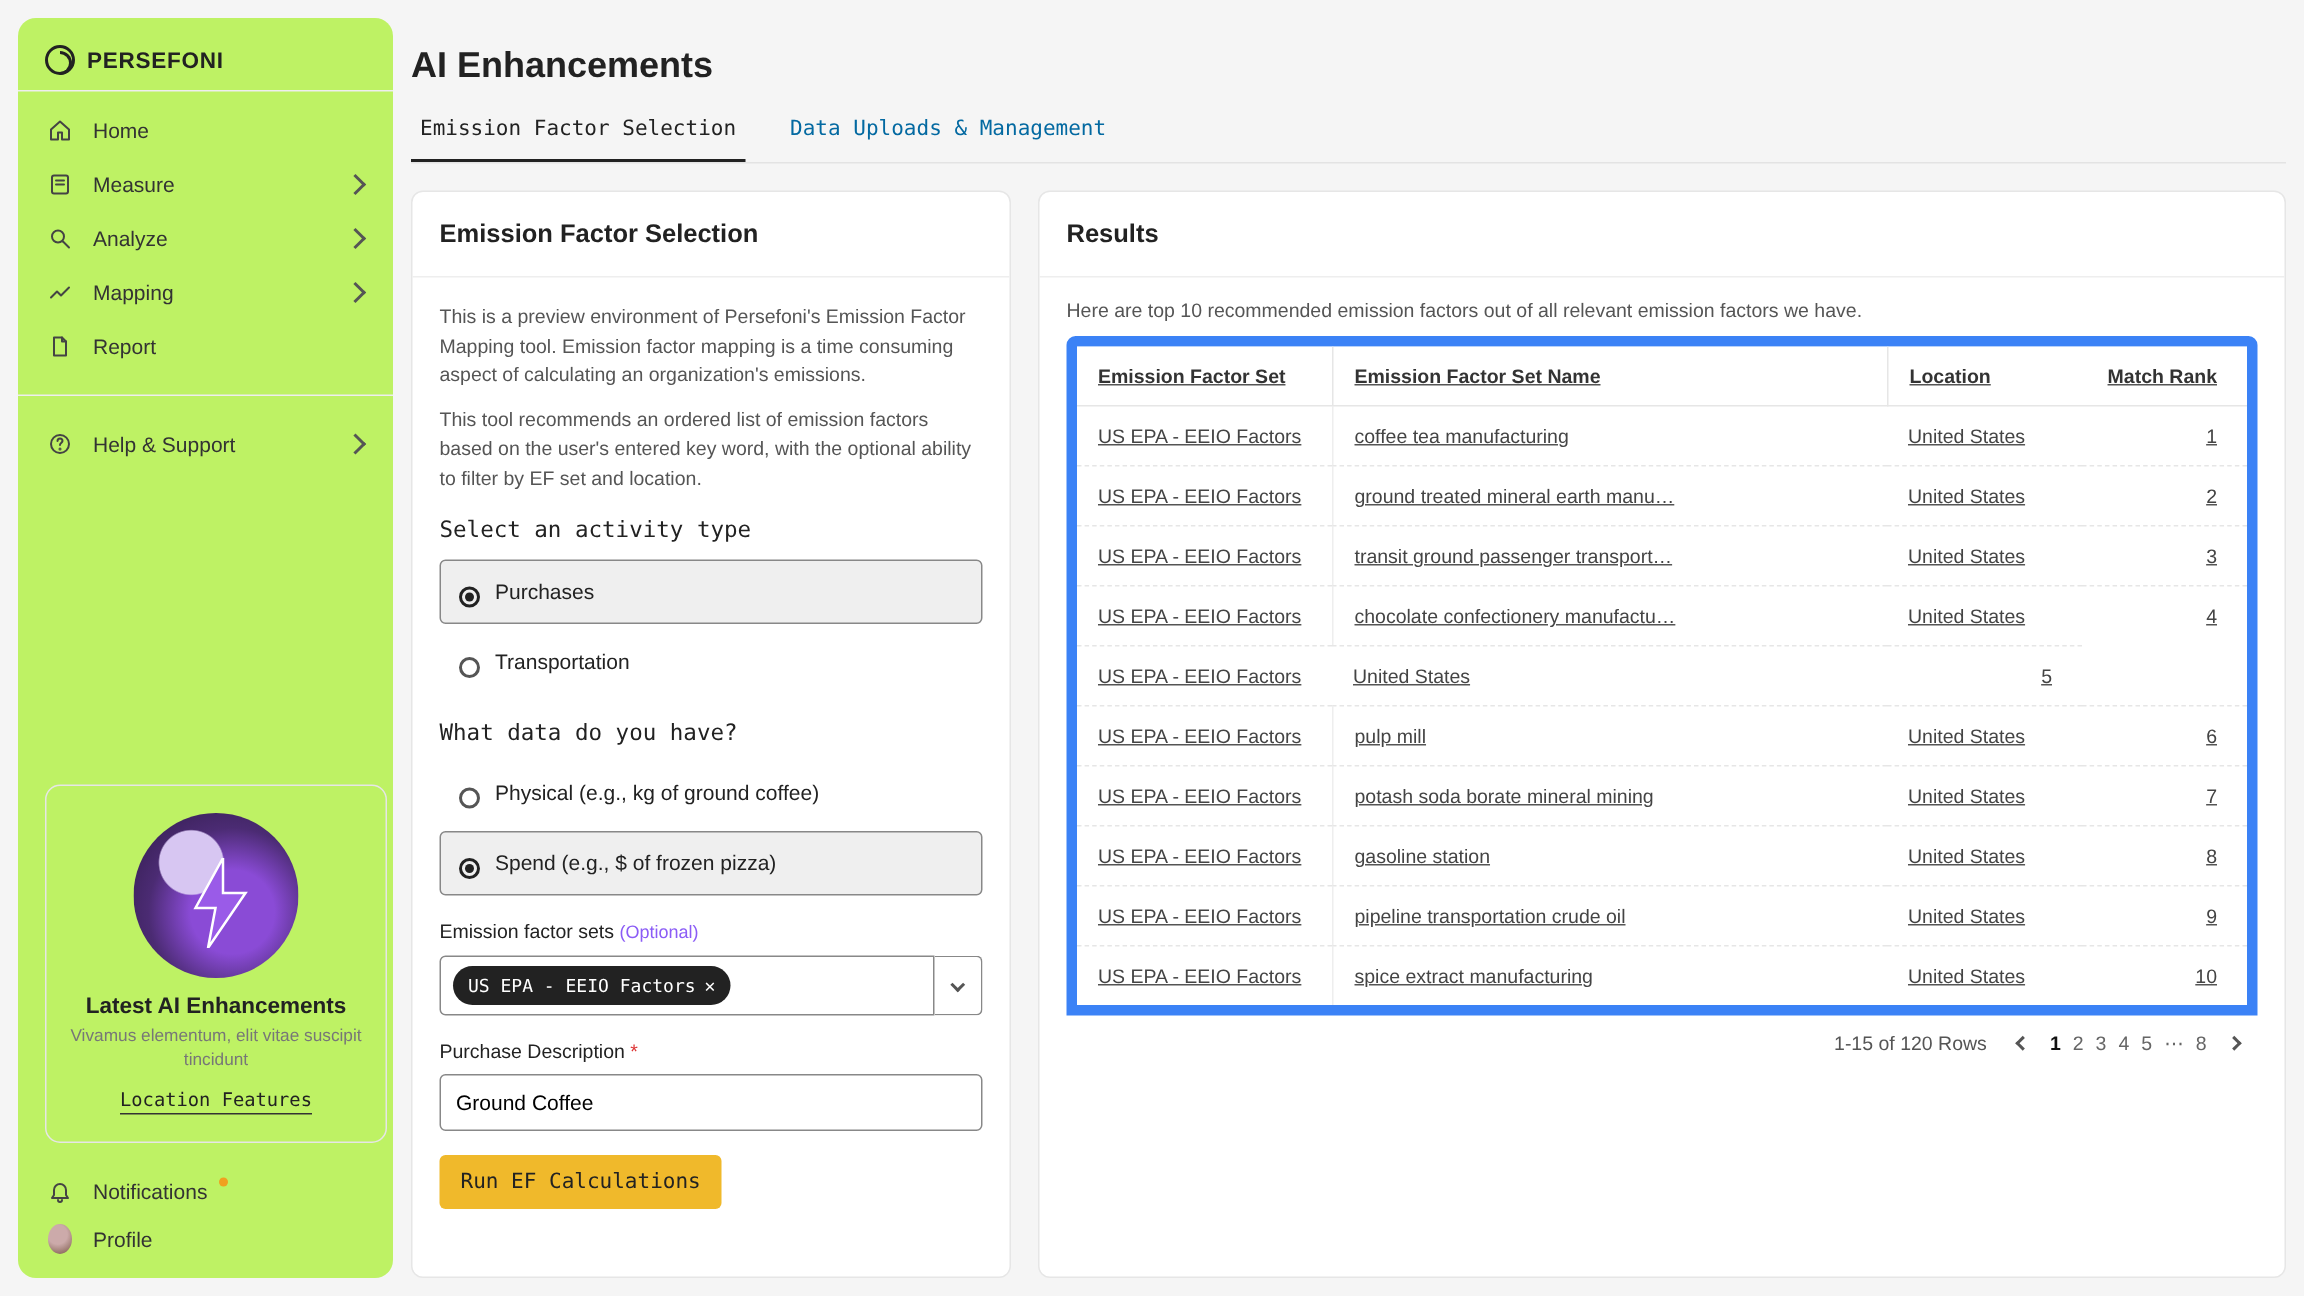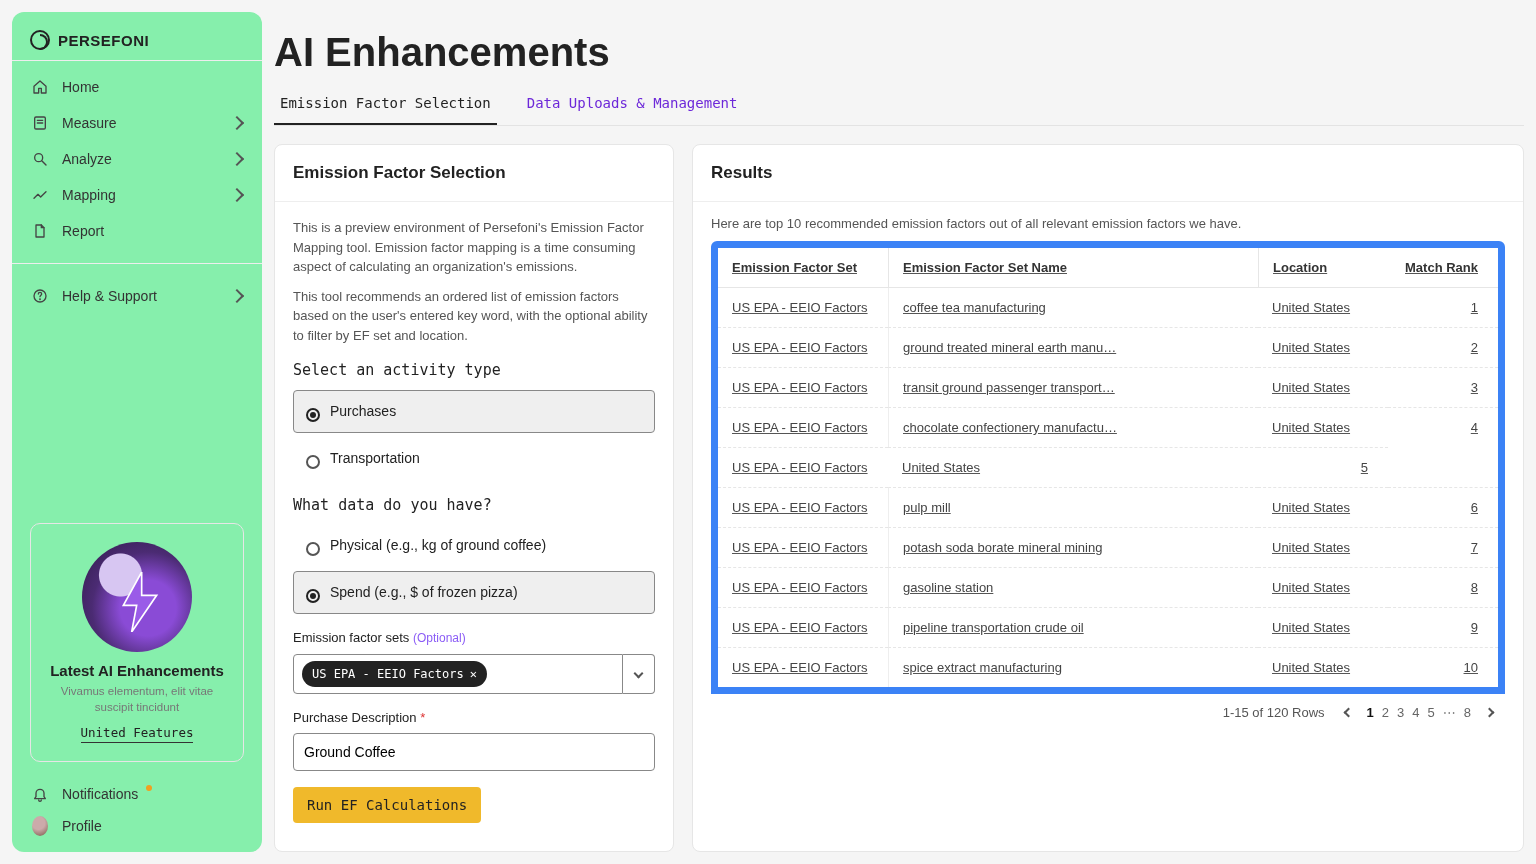--- a/index.html
+++ b/index.html
@@ -6,7 +6,7 @@
   html, body { width: 1536px; height: 864px; font-family: -apple-system, BlinkMacSystemFont, 'Segoe UI', Arial, sans-serif; background:#f5f5f5; color:#222; }
   .app { display:flex; height:100%; width:100%; padding:12px; gap:12px; }
   
-  .sidebar { width:250px; background:#86efac; border-radius:12px; display:flex; flex-direction:column; padding:0; }
+  .sidebar { width:250px; background:#bef264; border-radius:12px; display:flex; flex-direction:column; padding:0; }
   .logo-wrap { padding:18px 18px 10px 18px; border-bottom:1px solid #eee; }
   .logo { display:flex; align-items:center; gap:8px; font-weight:700; font-size:15px; letter-spacing:0.5px; }
   .logo-mark { width:20px; height:20px; border:2px solid #222; border-radius:50%; position:relative; }

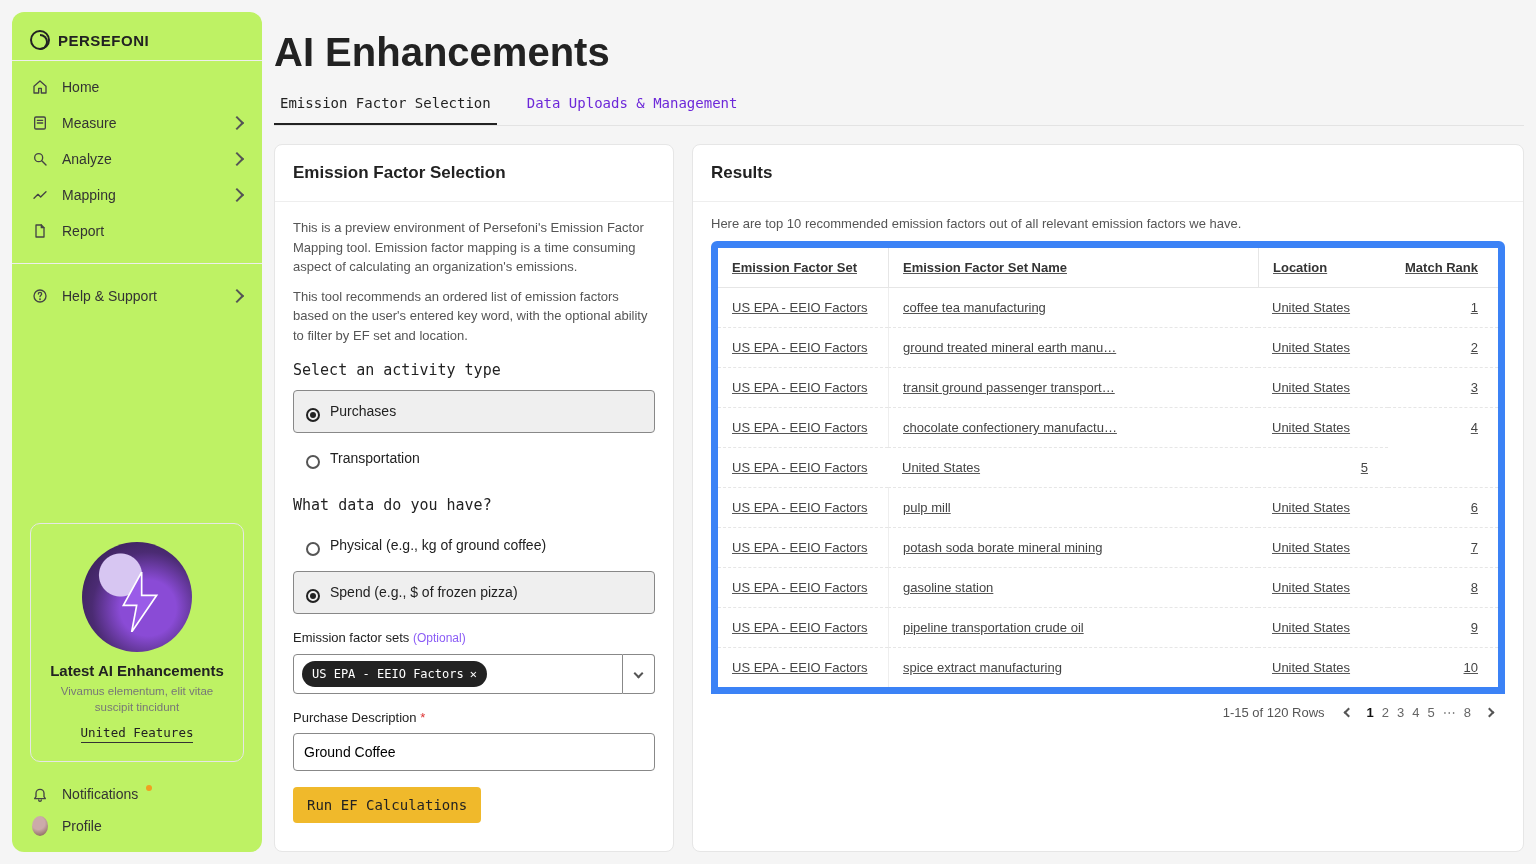--- a/index.html
+++ b/index.html
@@ -34,7 +34,7 @@
 
   
   .main { flex:1; display:flex; flex-direction:column; }
-  .page-title { font-size:40px; font-weight:700; padding:18px 0 10px 0; }
+  .page-title { font-size:24px; font-weight:700; padding:18px 0 10px 0; }
   .tabs { display:flex; gap:24px; border-bottom:1px solid #e3e3e3; font-family:ui-monospace,Menlo,monospace; font-size:14px; }
   .tab { padding:10px 6px 12px 6px; color:#6d28d9; cursor:pointer; }
   .tab.active { color:#222; border-bottom:2px solid #222; }

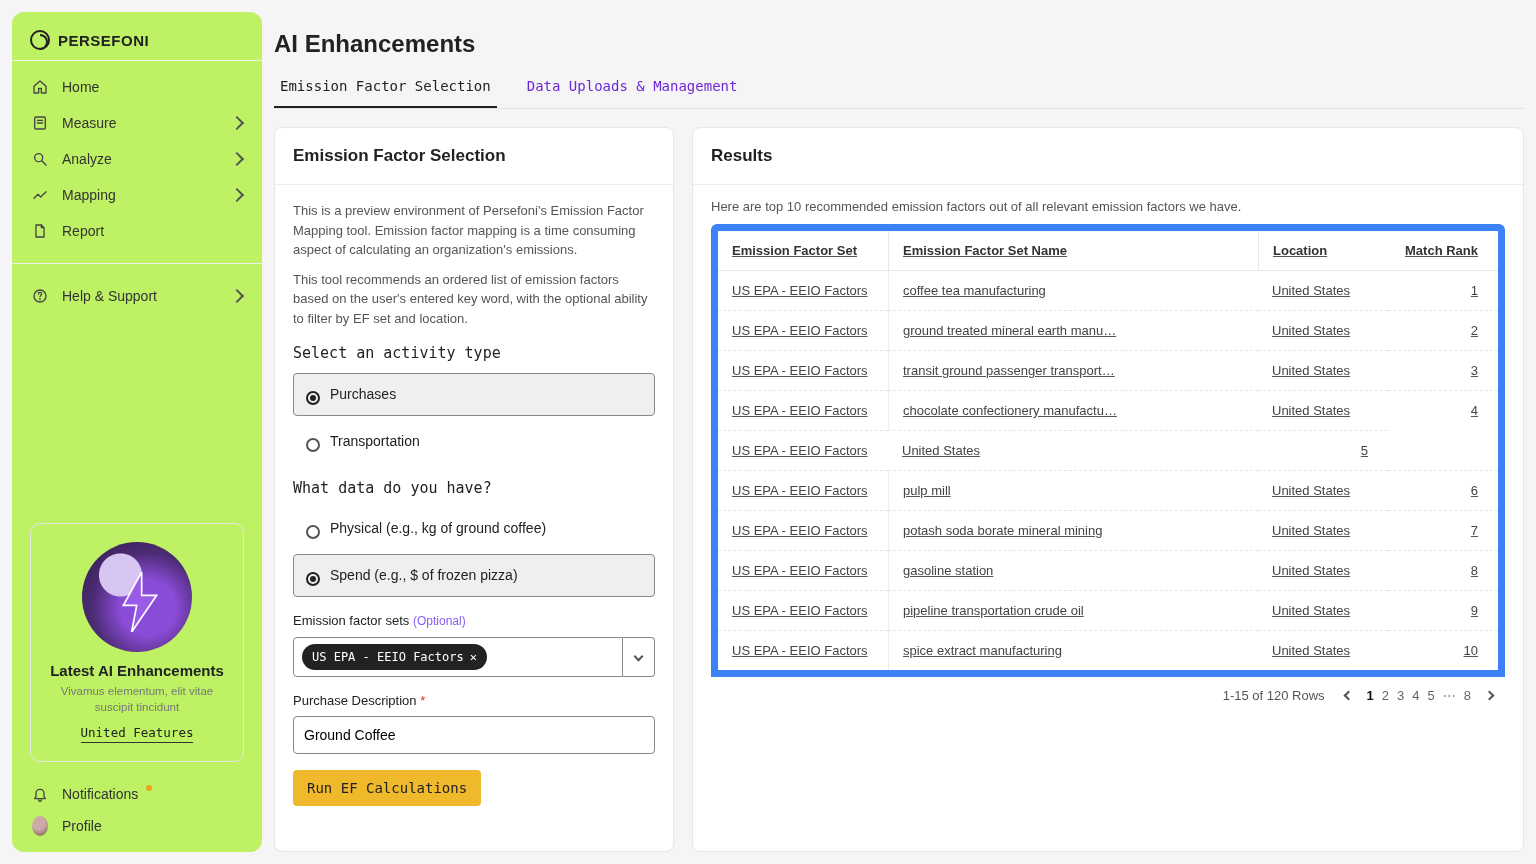--- a/index.html
+++ b/index.html
@@ -36,7 +36,7 @@
   .main { flex:1; display:flex; flex-direction:column; }
   .page-title { font-size:24px; font-weight:700; padding:18px 0 10px 0; }
   .tabs { display:flex; gap:24px; border-bottom:1px solid #e3e3e3; font-family:ui-monospace,Menlo,monospace; font-size:14px; }
-  .tab { padding:10px 6px 12px 6px; color:#6d28d9; cursor:pointer; }
+  .tab { padding:10px 6px 12px 6px; color:#0369a1; cursor:pointer; }
   .tab.active { color:#222; border-bottom:2px solid #222; }
   .panels { display:flex; gap:0; margin-top:18px; flex:1; min-height:0; }
   .panel { background:#fff; border:1px solid #e6e6e6; border-radius:8px; display:flex; flex-direction:column; }

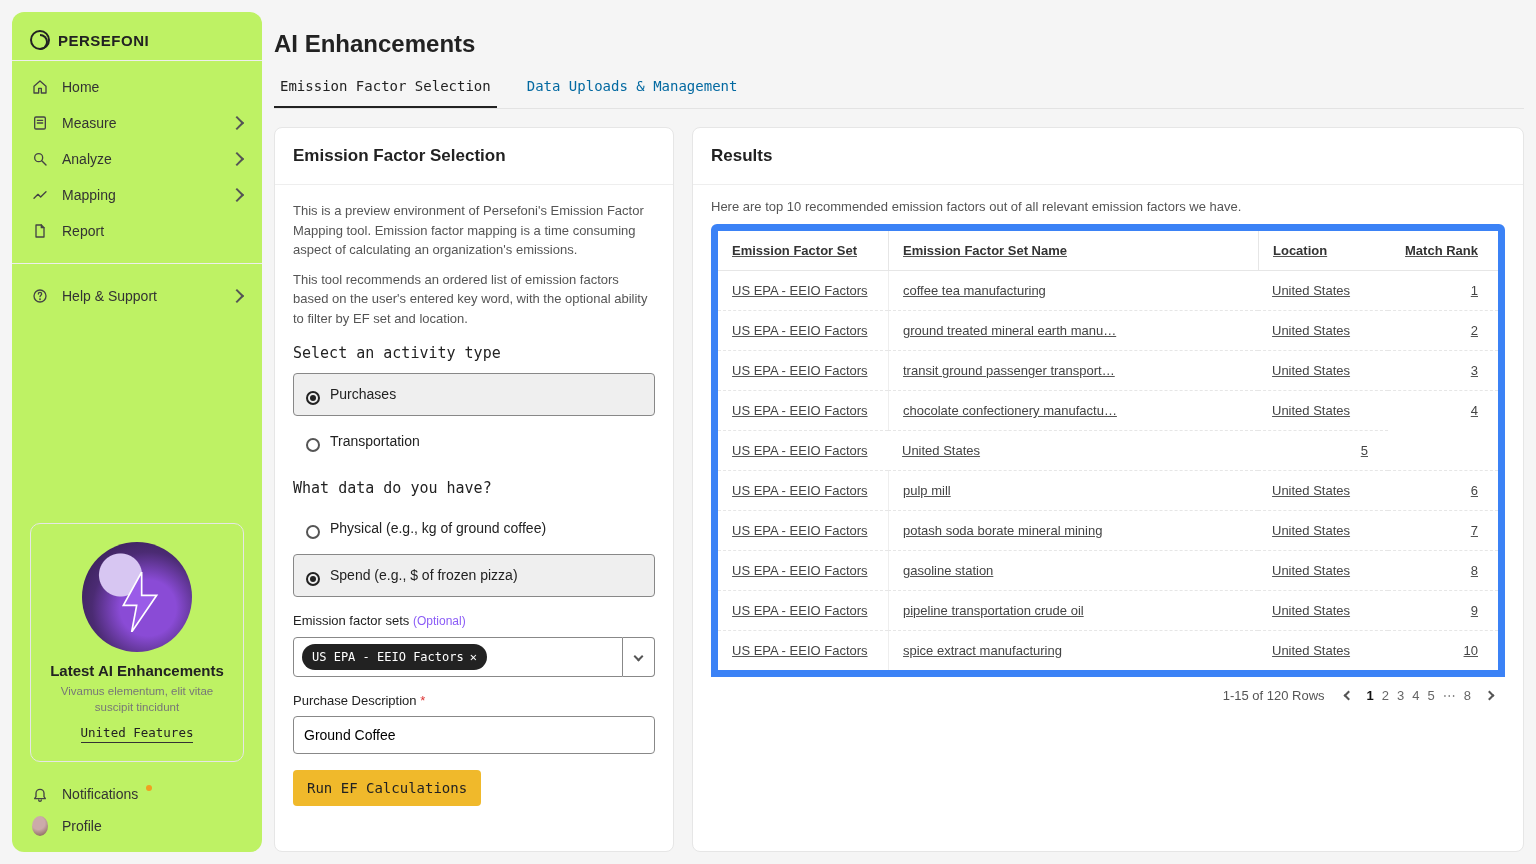--- a/index.html
+++ b/index.html
@@ -18,7 +18,7 @@
   .nav-sep { height:1px; background:#eee; margin:6px 0; }
   .chev { width:10px; height:10px; border-right:2px solid #555; border-bottom:2px solid #555; transform:rotate(-45deg); }
   .sidebar-spacer { flex:1; }
-  .promo { margin:12px 18px 12px 18px; border:1px solid #e6e6e6; border-radius:10px; padding:18px 14px; text-align:center; }
+  .promo { margin:12px 4px 12px 18px; border:1px solid #e6e6e6; border-radius:10px; padding:18px 14px; text-align:center; }
   .promo-img { width:110px; height:110px; margin:0 auto 10px; border-radius:50%; background:
       radial-gradient(circle at 35% 30%, #d7c6f2 0 20%, transparent 21%),
       radial-gradient(circle at 60% 60%, #8a4bd6 0 30%, #4b2b73 60%, #2e1a47 100%);

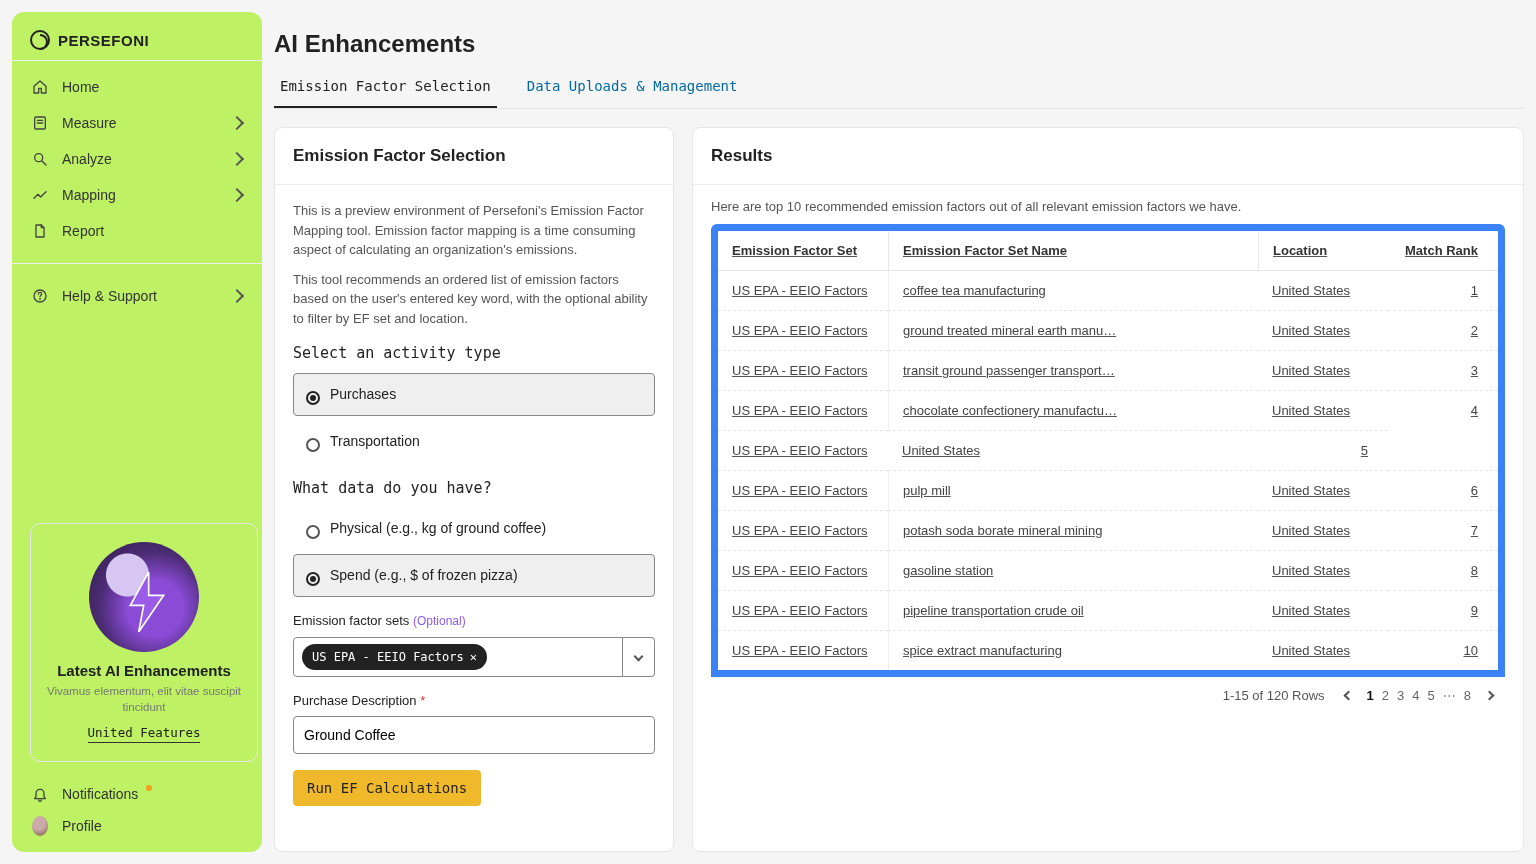--- a/index.html
+++ b/index.html
@@ -178,7 +178,7 @@
       </div>
       <div class="promo-title">Latest AI Enhancements</div>
       <div class="promo-desc">Vivamus elementum, elit vitae suscipit tincidunt</div>
-      <span class="promo-link">United Features</span>
+      <span class="promo-link">Location Features</span>
     </div>
     <div class="side-footer" id="nav-footer">
         <div class="nav-item">

